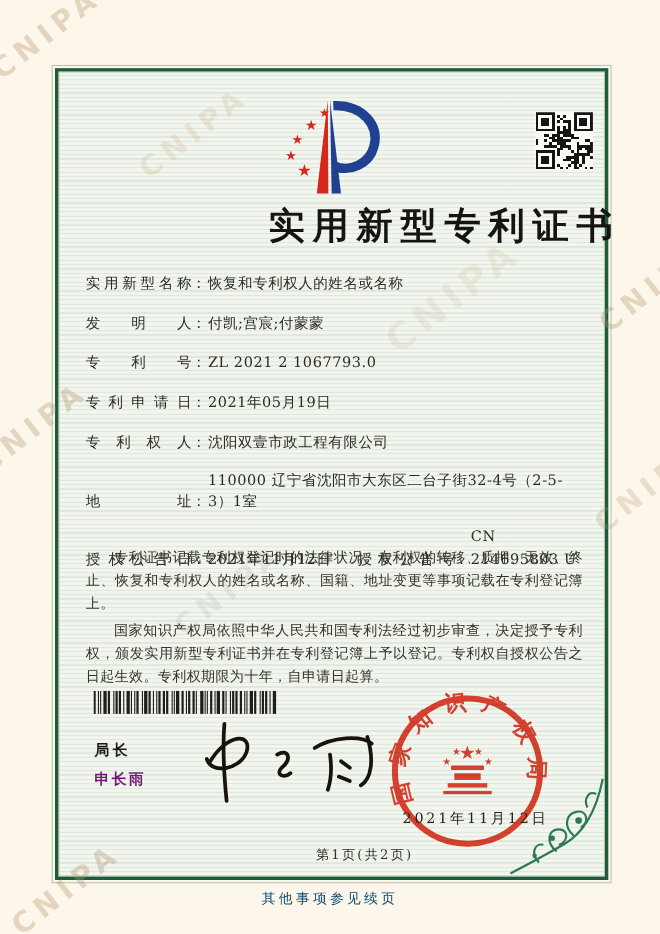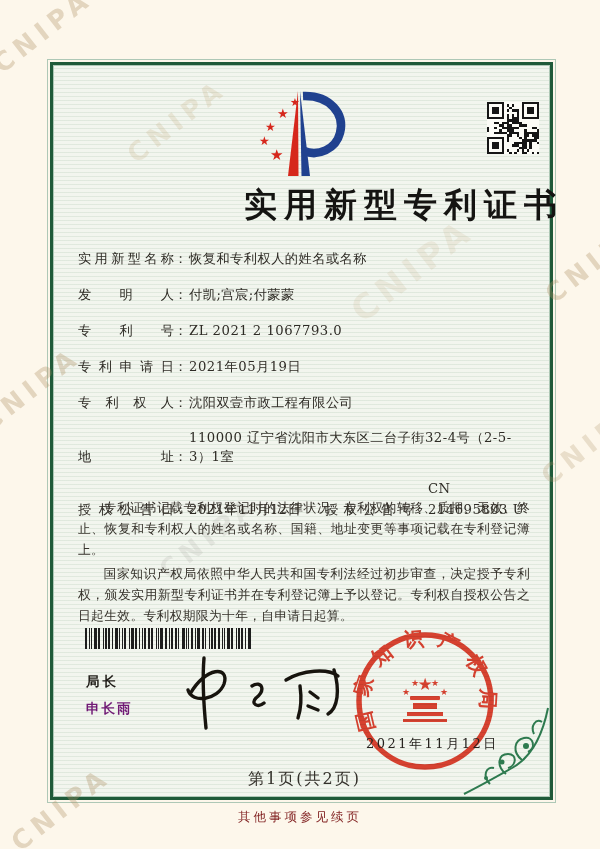--- a/index.html
+++ b/index.html
@@ -79,8 +79,8 @@
     mix-blend-mode:multiply;opacity:.95;}
   .seal-date{position:absolute;left:366px;top:735px;z-index:7;
     font-size:13px;letter-spacing:2.5px;color:#26231f;}
-  .page-indicator{position:absolute;left:39px;top:769px;width:531px;z-index:5;
-    text-align:center;font-size:16px;letter-spacing:2px;color:#33302a;}
+  .page-indicator{position:absolute;left:66px;top:769px;width:531px;z-index:5;
+    text-align:center;font-size:12px;letter-spacing:2px;color:#33302a;}
   .cont-note{position:absolute;left:0;top:809px;width:600px;z-index:5;
     text-align:center;font-size:12.5px;letter-spacing:3px;color:#7f1d1d;}
 </style>

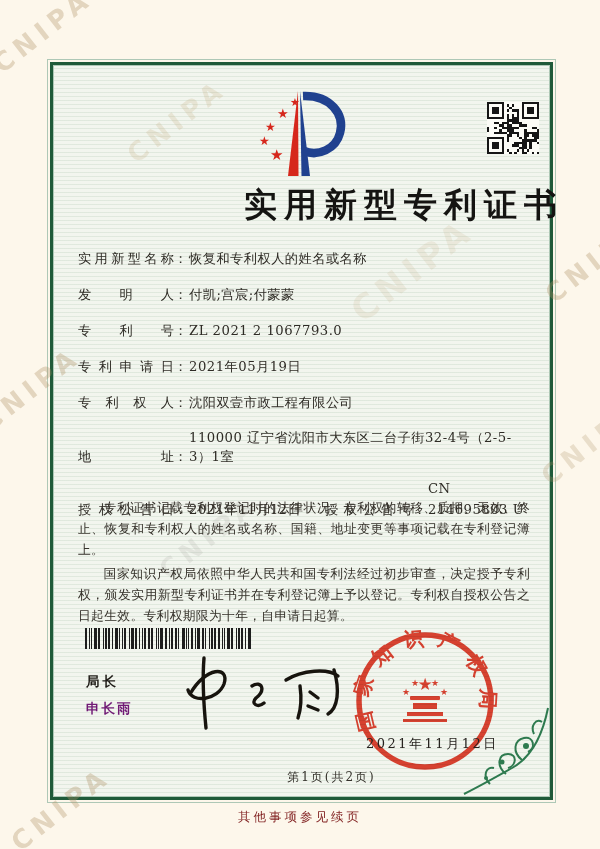--- a/index.html
+++ b/index.html
@@ -82,7 +82,7 @@
   .page-indicator{position:absolute;left:66px;top:769px;width:531px;z-index:5;
     text-align:center;font-size:12px;letter-spacing:2px;color:#33302a;}
   .cont-note{position:absolute;left:0;top:809px;width:600px;z-index:5;
-    text-align:center;font-size:12.5px;letter-spacing:3px;color:#7f1d1d;}
+    text-align:center;font-size:12.5px;letter-spacing:3px;color:#0c4a6e;}
 </style>
 </head>
 <body>

